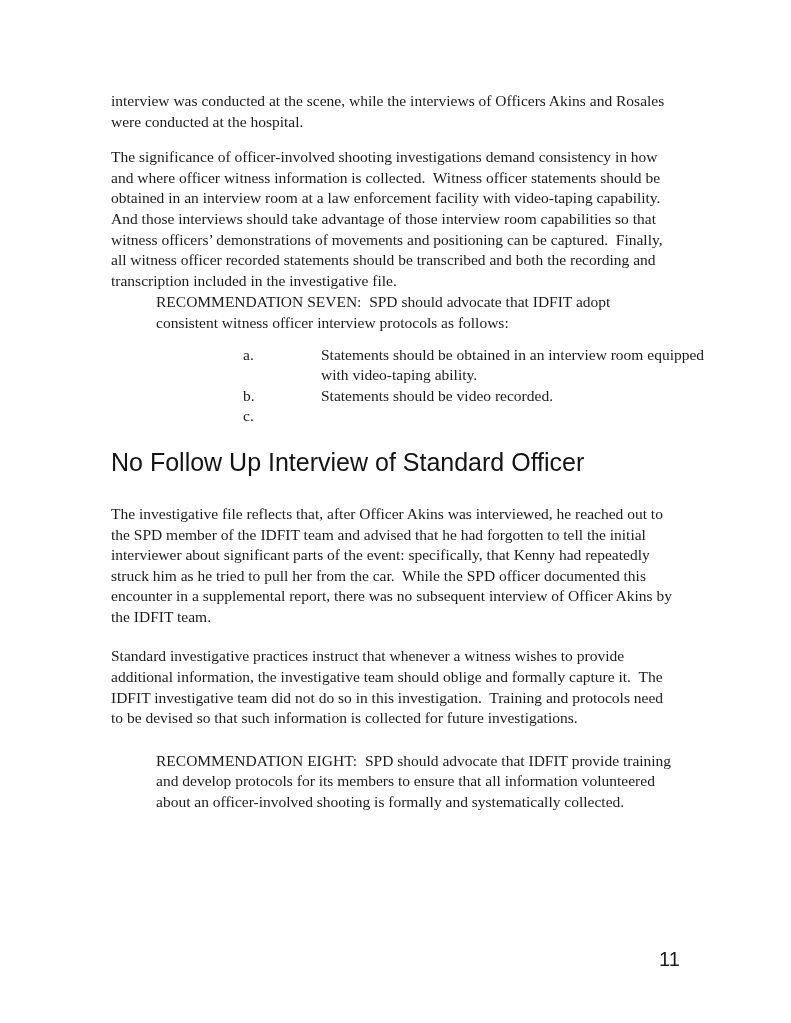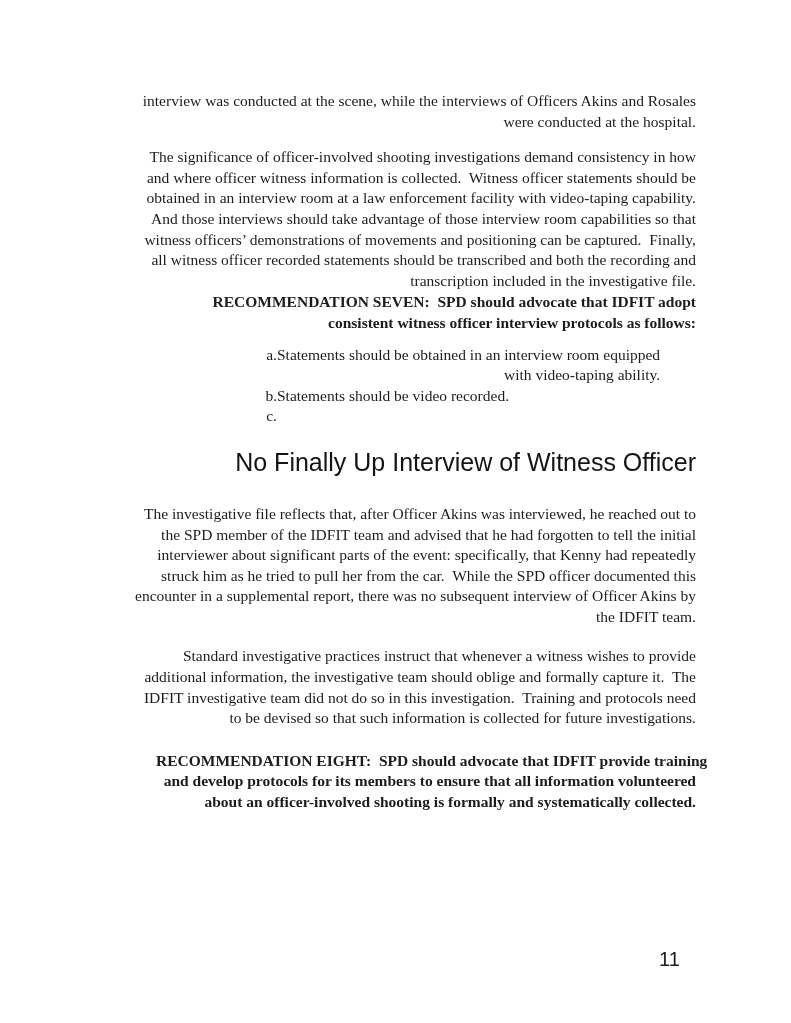--- a/index.html
+++ b/index.html
@@ -17,7 +17,6 @@
     font-size: 15.5px;
     line-height: 20.6px;
     color: #1c1c1c;
-    text-align: right;
   }
   .content {
     position: absolute;

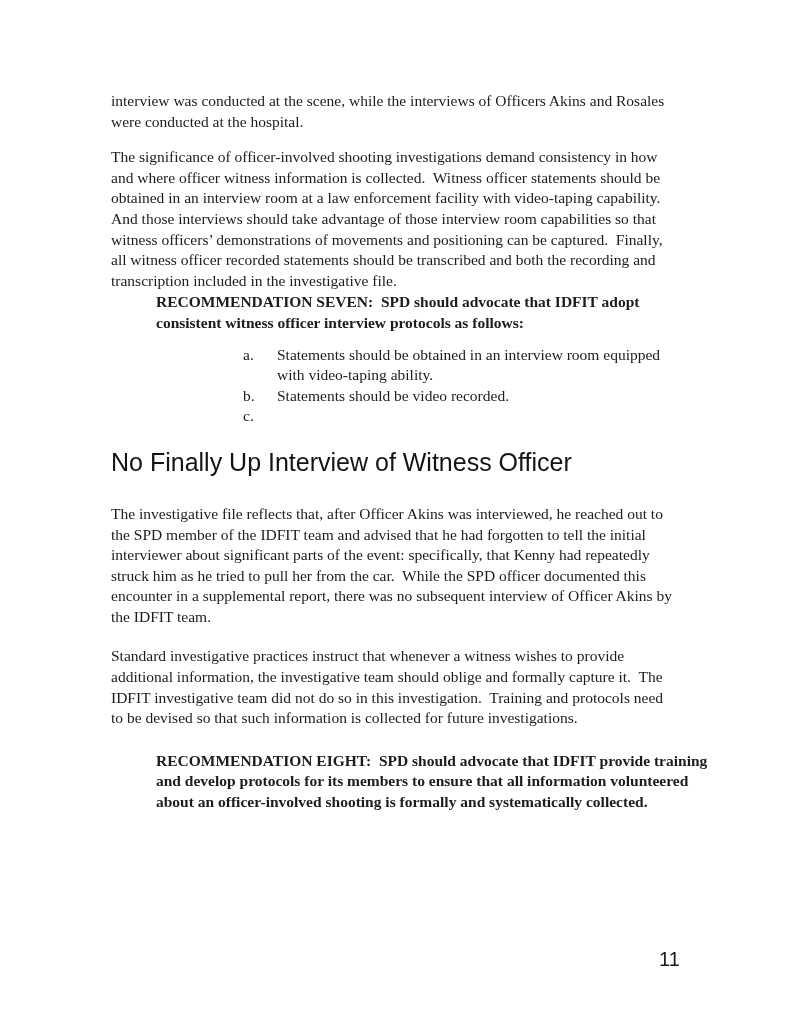--- a/index.html
+++ b/index.html
@@ -36,7 +36,6 @@
     margin: 0 0 11px 0;
     padding-left: 45px;
     white-space: pre;
-    font-weight: bold;
   }
   .recommendation.last { margin-bottom: 6px; }
   .sub-list {

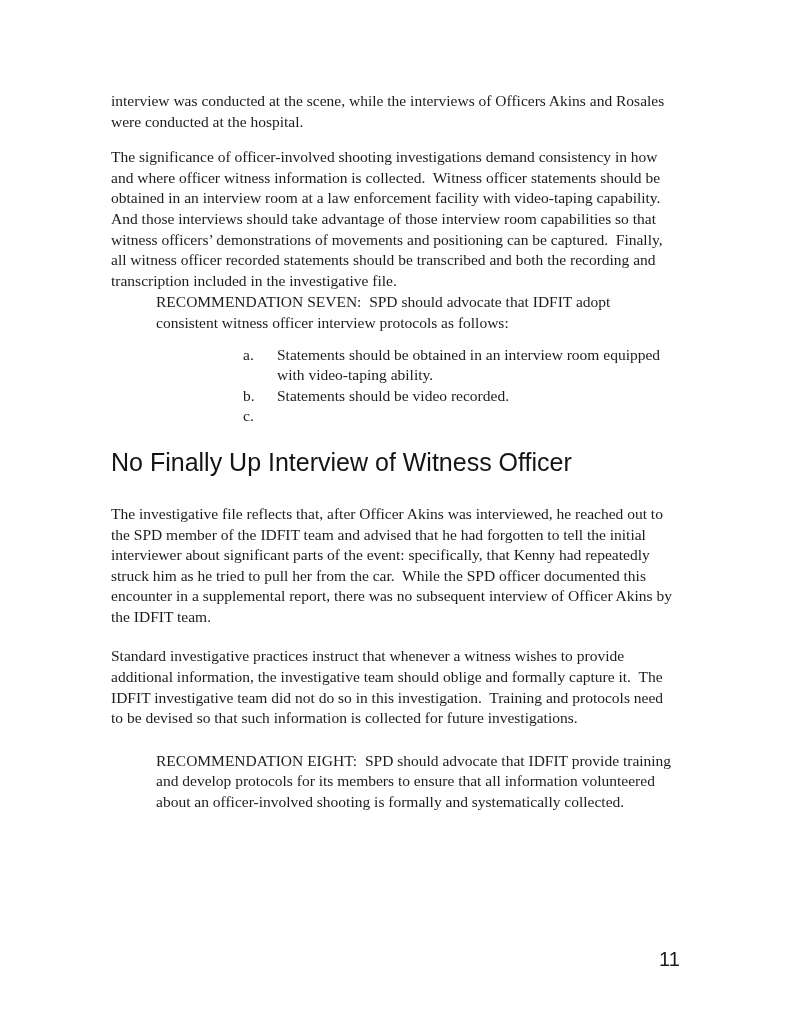--- a/index.html
+++ b/index.html
@@ -51,6 +51,7 @@
   }
   .list-text {
     white-space: pre;
+    margin-left: 44px;
   }
   .section-heading {
     font-family: "Liberation Sans", "DejaVu Sans", sans-serif;

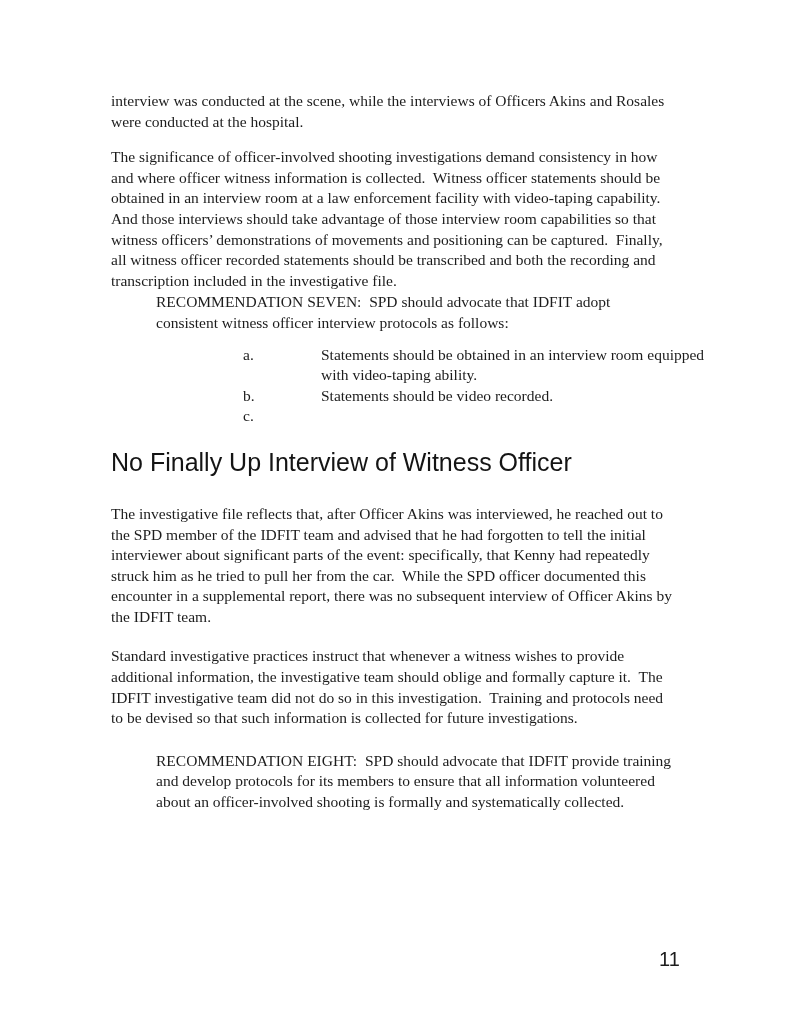--- a/index.html
+++ b/index.html
@@ -107,7 +107,7 @@
       </div>
     </div>
 
-    <h1 class="section-heading">No Finally Up Interview of Witness Officer</h1>
+    <h1 class="section-heading">No Follow Up Interview of Standard Officer</h1>
 
     <p class="body-para para-gap-3">The investigative file reflects that, after Officer Akins was interviewed, he reached out to
 the SPD member of the IDFIT team and advised that he had forgotten to tell the initial

